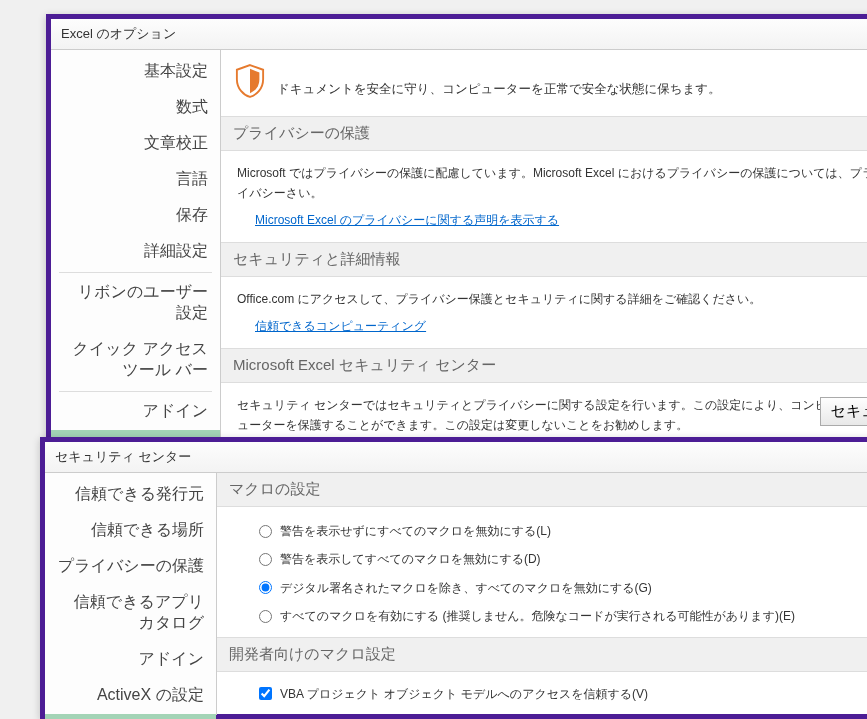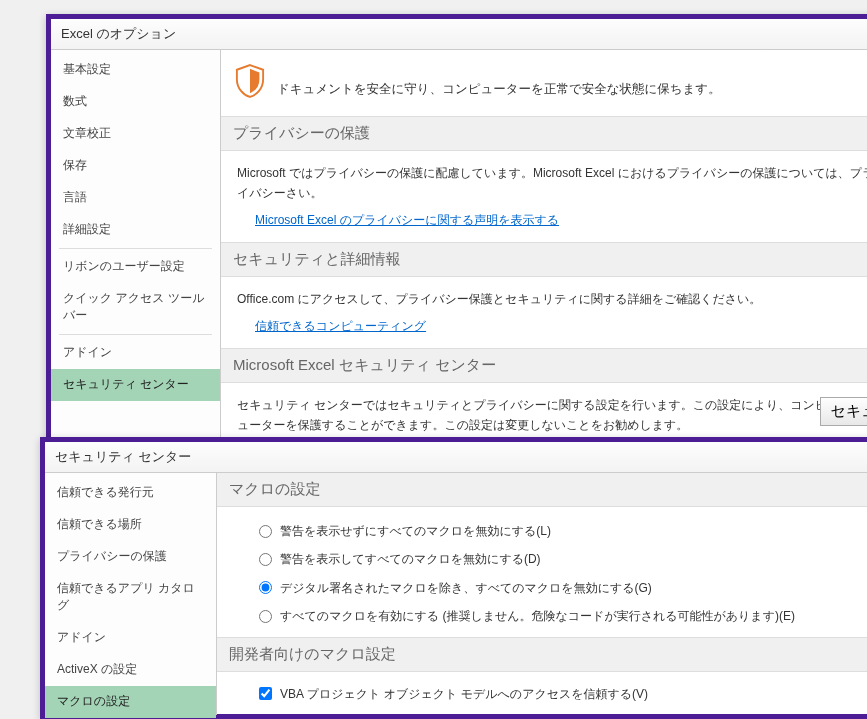--- a/index.html
+++ b/index.html
@@ -40,8 +40,9 @@
     padding: 7px 12px;
     color: #444;
     cursor: pointer;
-    font-size: 12px;
+    font-size: 16px;
     border-bottom: 1px solid transparent;
+    text-align: right;
   }
   .sidebar-item.selected {
     background: #a3d4b6;

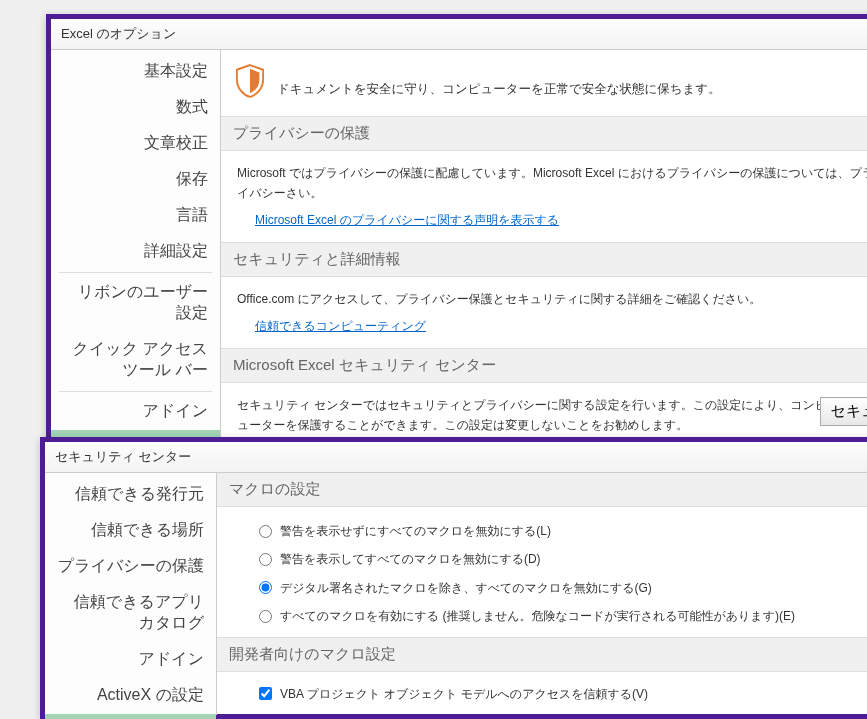--- a/index.html
+++ b/index.html
@@ -121,8 +121,8 @@
         <div class="sidebar-item">基本設定</div>
         <div class="sidebar-item">数式</div>
         <div class="sidebar-item">文章校正</div>
+        <div class="sidebar-item">言語</div>
         <div class="sidebar-item">保存</div>
-        <div class="sidebar-item">言語</div>
         <div class="sidebar-item">詳細設定</div>
         <div class="sidebar-sep"></div>
         <div class="sidebar-item">リボンのユーザー設定</div>

